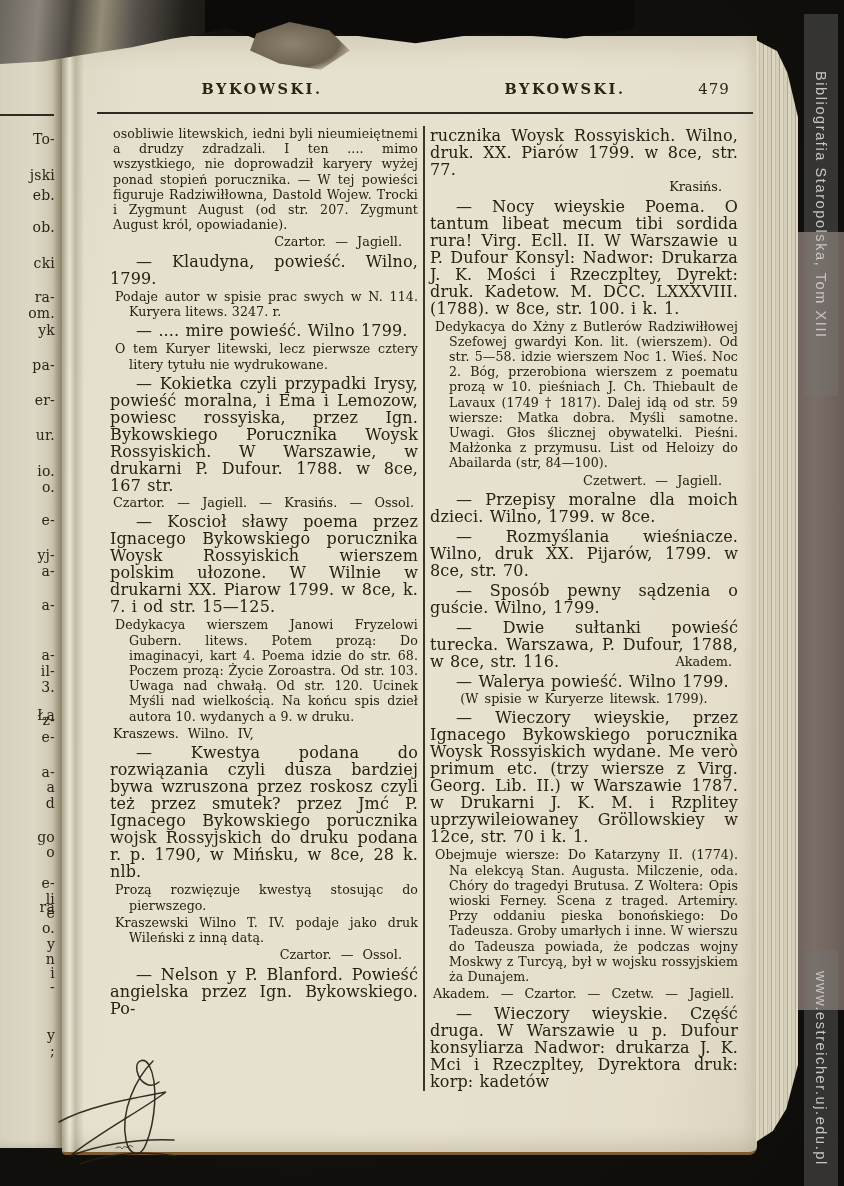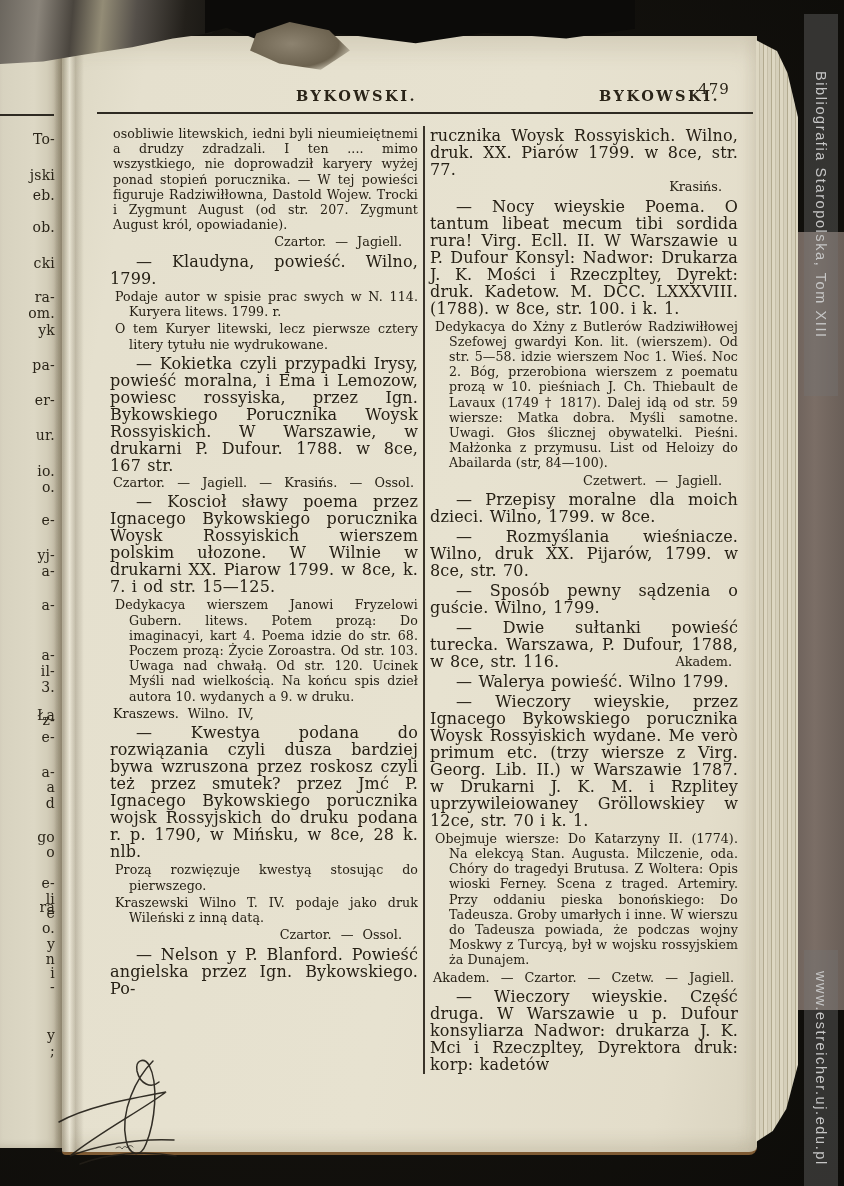--- a/index.html
+++ b/index.html
@@ -38,8 +38,8 @@
 
   .page-header{position:absolute;top:44px;left:0;width:100%;height:24px;}
   .running-head{
-    position:absolute;top:7px;font-weight:bold;font-size:14.5px;letter-spacing:2.5px;
-    color:#2a2418;text-align:right;
+    position:absolute;top:0;font-weight:bold;font-size:14.5px;letter-spacing:2.5px;
+    color:#2a2418;text-align:center;
   }
   .running-head.lh{left:45px;width:310px;}
   .running-head.rh{left:348px;width:310px;}

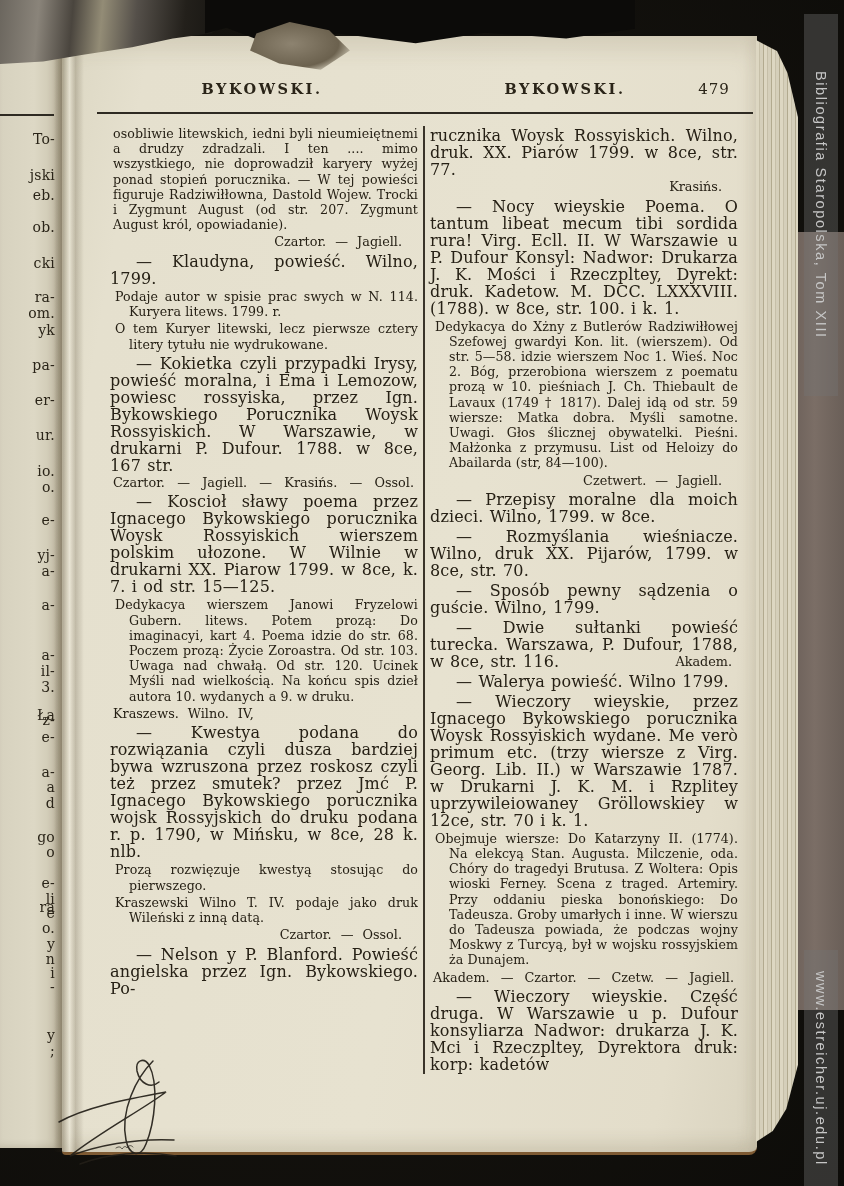--- a/index.html
+++ b/index.html
@@ -168,7 +168,7 @@
         <p class="note noind">osobliwie litewskich, iedni byli nieumieiętnemi a drudzy zdradzali. I ten .... mimo wszystkiego, nie doprowadził karyery wyżej ponad stopień porucznika. — W tej powieści figuruje Radziwiłłowna, Dastold Wojew. Trocki i Zygmunt August (od str. 207. Zygmunt August król, opowiadanie).</p>
         <p class="sigla right">Czartor. — Jagiell.</p>
         <p class="entry">— Klaudyna, powieść. Wilno, 1799.</p>
-        <p class="note">Podaje autor w spisie prac swych w N. 114. Kuryera litews. 1799. r.</p>
+        <p class="note">Podaje autor w spisie prac swych w N. 114. Kuryera litews. 3247. r.</p>
         <p class="note">O tem Kuryer litewski, lecz pierwsze cztery litery tytułu nie wydrukowane.</p>
         <p class="entry">— Kokietka czyli przypadki Irysy, powieść moralna, i Ema i Lemozow, powiesc rossyiska, przez Ign. Bykowskiego Porucznika Woysk Rossyiskich. W Warszawie, w drukarni P. Dufour. 1788. w 8ce, 167 str.</p>
         <p class="sigla spread">Czartor. — Jagiell. — Krasińs. — Ossol.</p>

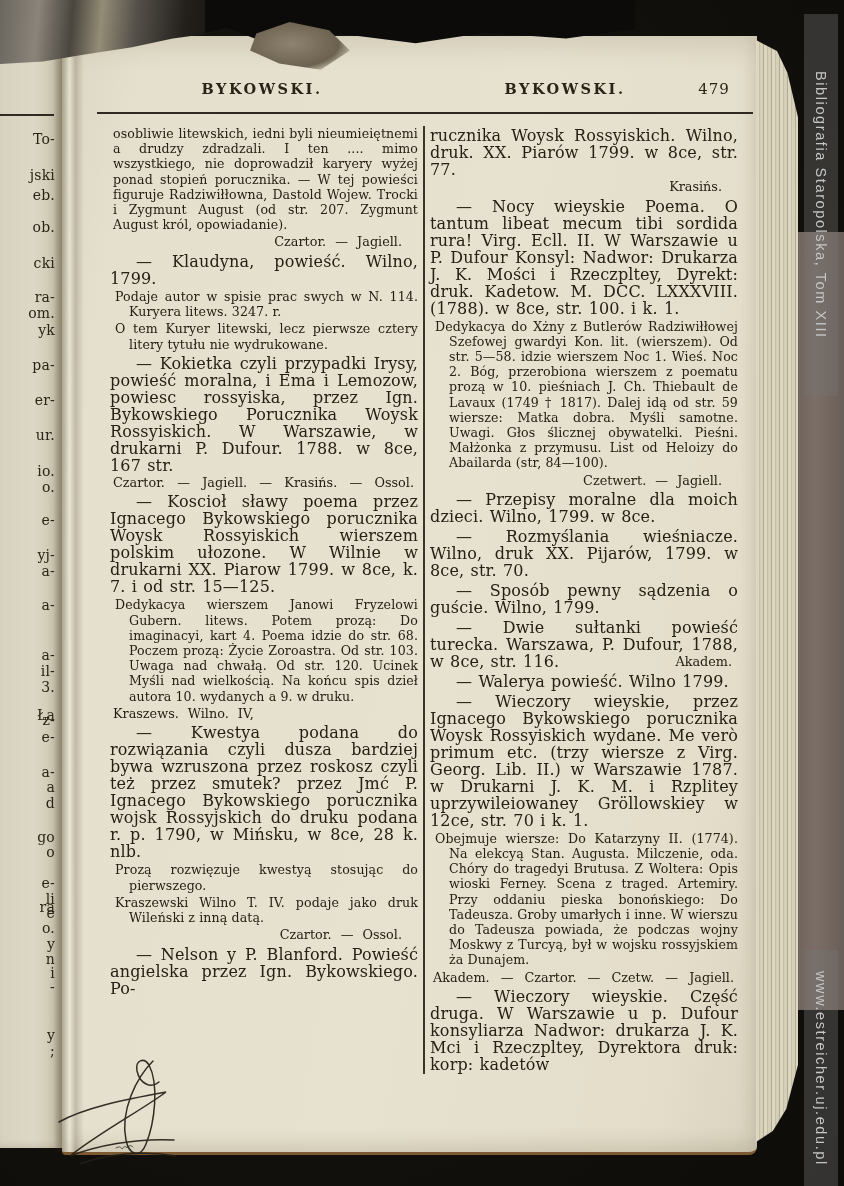--- a/index.html
+++ b/index.html
@@ -169,6 +169,7 @@
         <p class="sigla right">Czartor. — Jagiell.</p>
         <p class="entry">— Klaudyna, powieść. Wilno, 1799.</p>
         <p class="note">Podaje autor w spisie prac swych w N. 114. Kuryera litews. 3247. r.</p>
+        <p class="entry">— .... mire powieść. Wilno 1799.</p>
         <p class="note">O tem Kuryer litewski, lecz pierwsze cztery litery tytułu nie wydrukowane.</p>
         <p class="entry">— Kokietka czyli przypadki Irysy, powieść moralna, i Ema i Lemozow, powiesc rossyiska, przez Ign. Bykowskiego Porucznika Woysk Rossyiskich. W Warszawie, w drukarni P. Dufour. 1788. w 8ce, 167 str.</p>
         <p class="sigla spread">Czartor. — Jagiell. — Krasińs. — Ossol.</p>

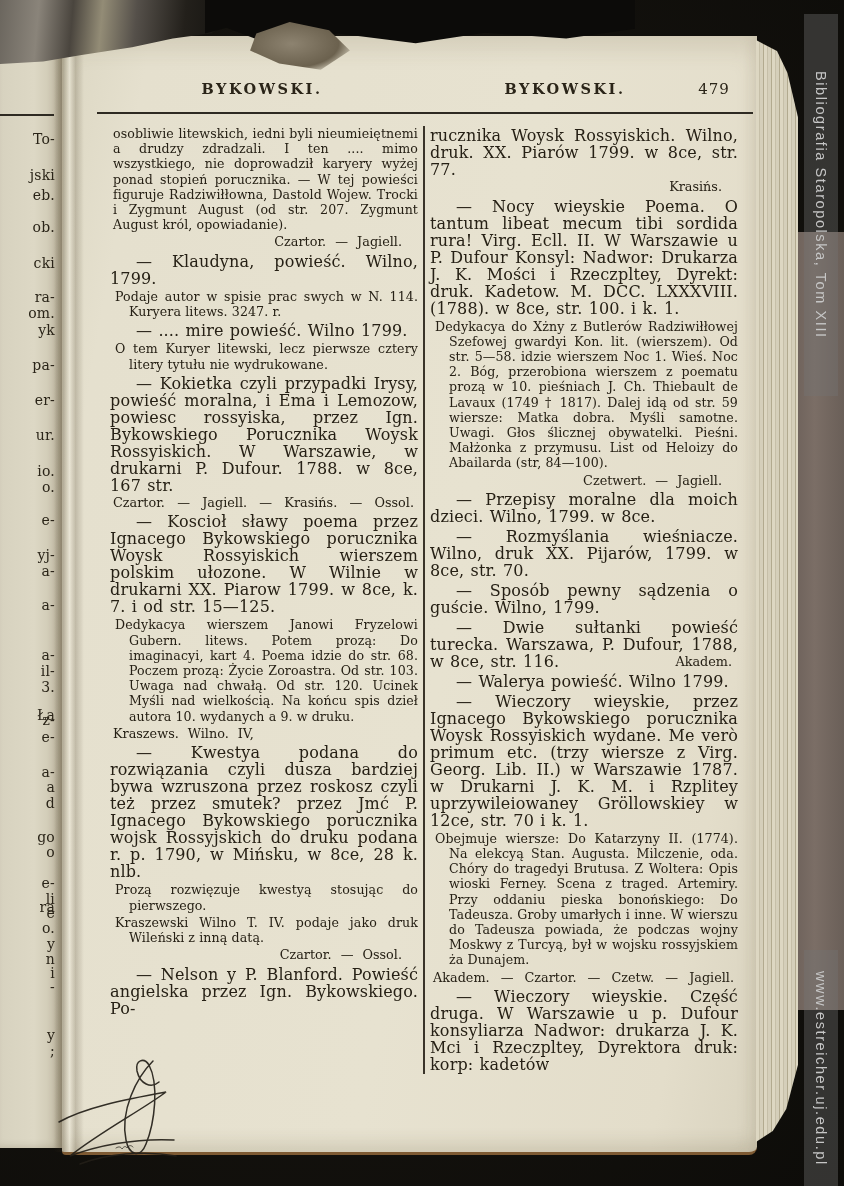--- a/index.html
+++ b/index.html
@@ -197,6 +197,7 @@
         <p class="entry">— Dwie sułtanki powieść turecka. Warszawa, P. Dufour, 1788, w 8ce, str. 116.</p>
         <p class="sigla overlap">Akadem.</p>
         <p class="entry">— Walerya powieść. Wilno 1799.</p>
+        <p class="sigla center">(W spisie w Kuryerze litewsk. 1799).</p>
         <p class="entry">— Wieczory wieyskie, przez Ignacego Bykowskiego porucznika Woysk Rossyiskich wydane. Me verò primum etc. (trzy wiersze z Virg. Georg. Lib. II.) w Warszawie 1787. w Drukarni J. K. M. i Rzplitey uprzywileiowaney Gröllowskiey w 12ce, str. 70 i k. 1.</p>
         <p class="note">Obejmuje wiersze: Do Katarzyny II. (1774). Na elekcyą Stan. Augusta. Milczenie, oda. Chóry do tragedyi Brutusa. Z Woltera: Opis wioski Ferney. Scena z traged. Artemiry. Przy oddaniu pieska bonońskiego: Do Tadeusza. Groby umarłych i inne. W wierszu do Tadeusza powiada, że podczas wojny Moskwy z Turcyą, był w wojsku rossyjskiem ża Dunajem.</p>
         <p class="sigla spread">Akadem. — Czartor. — Czetw. — Jagiell.</p>

